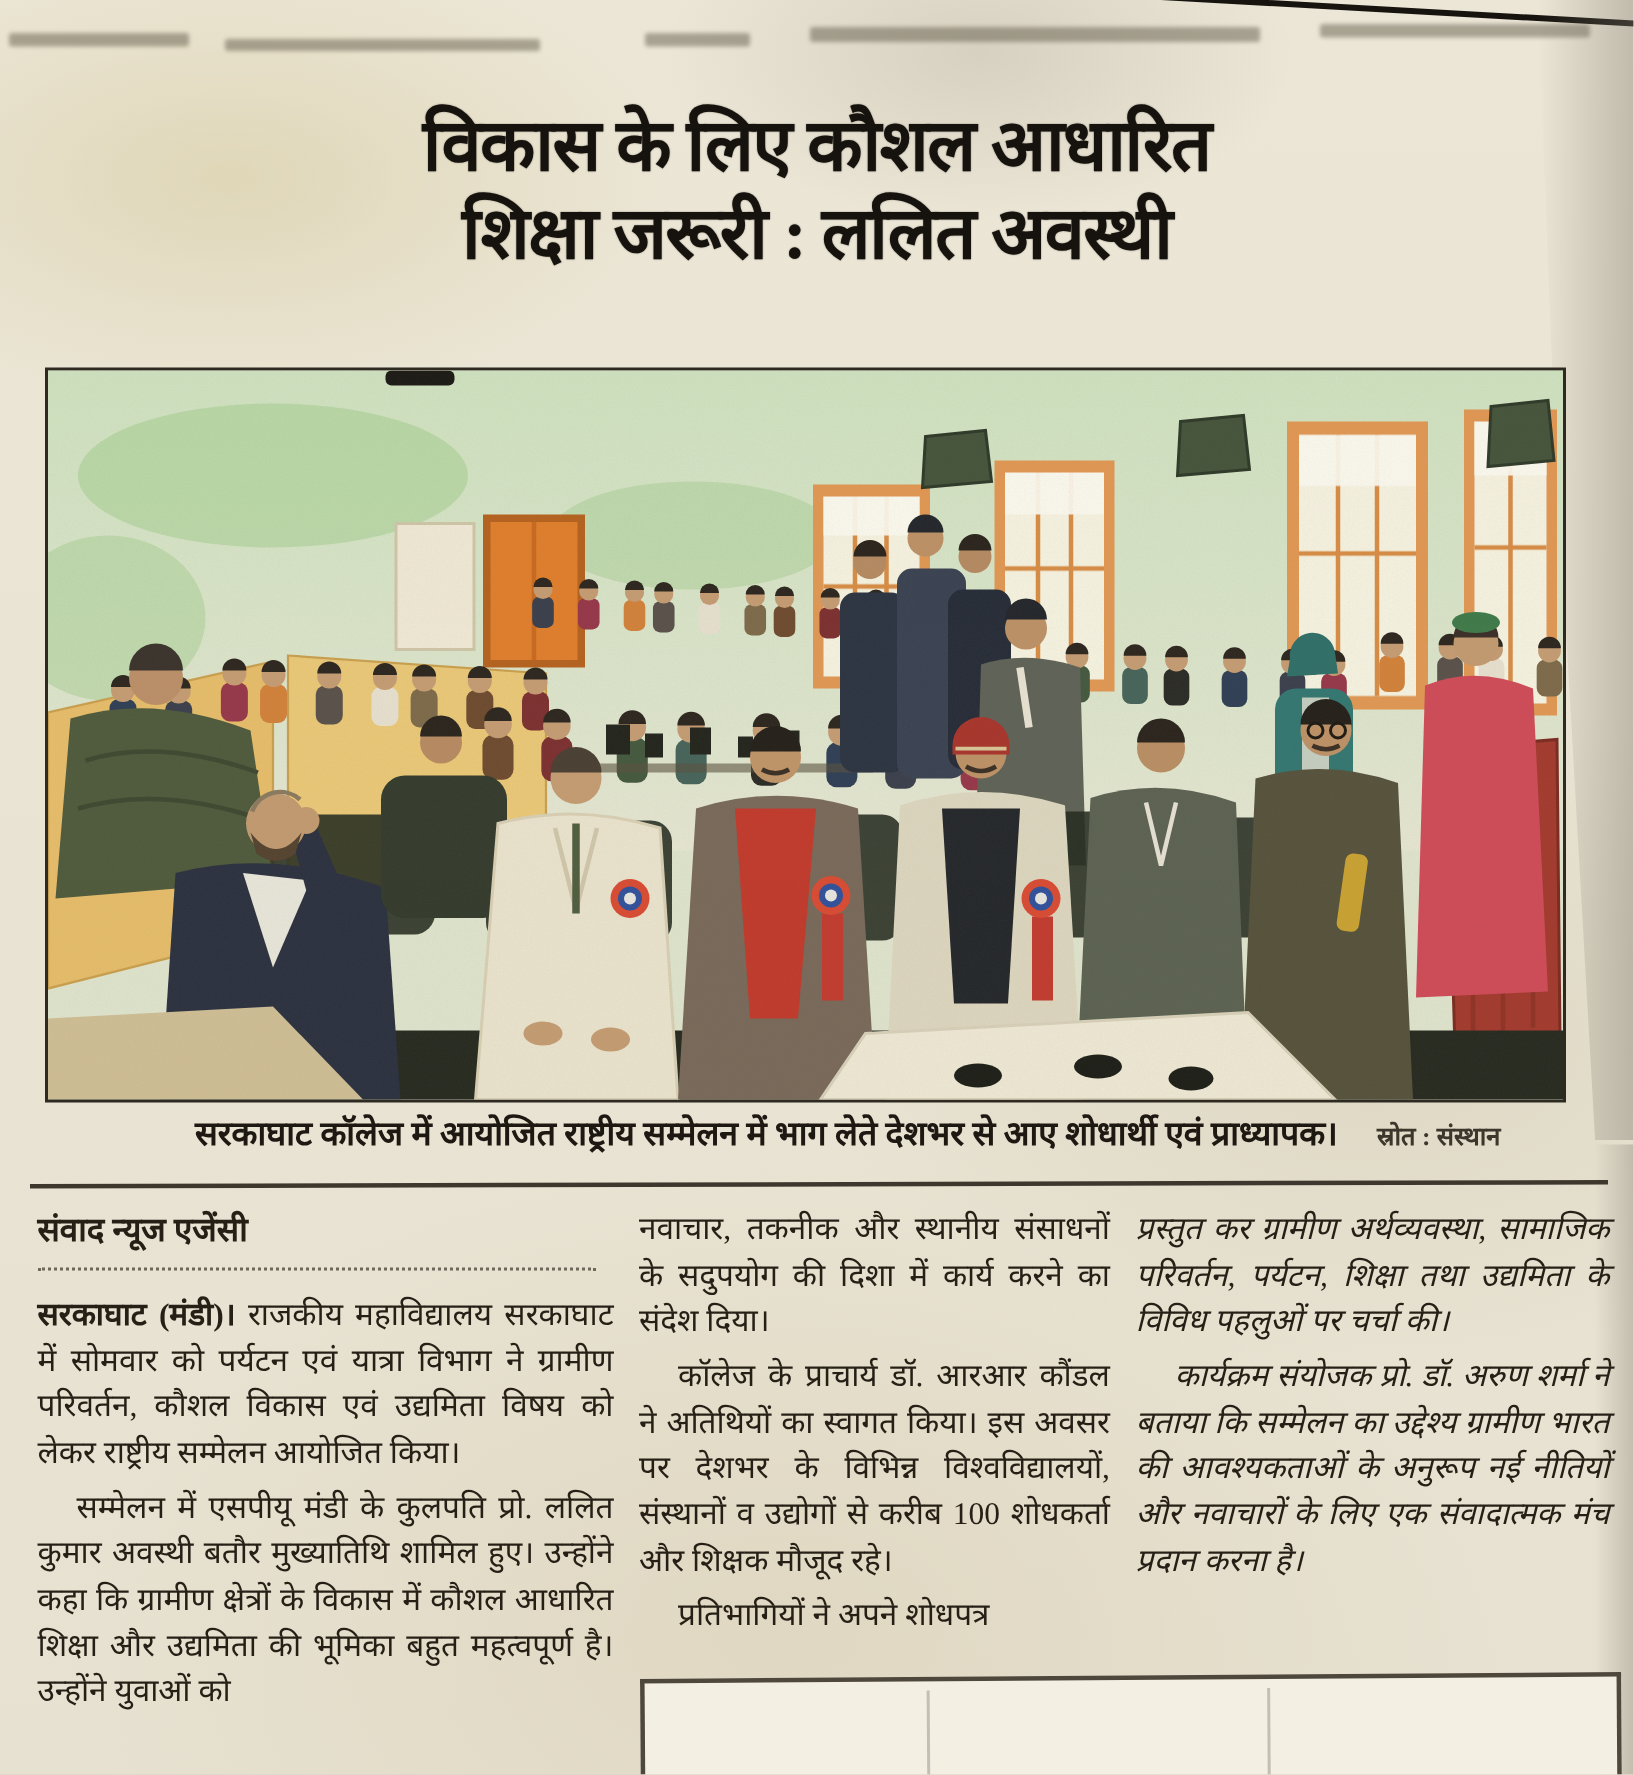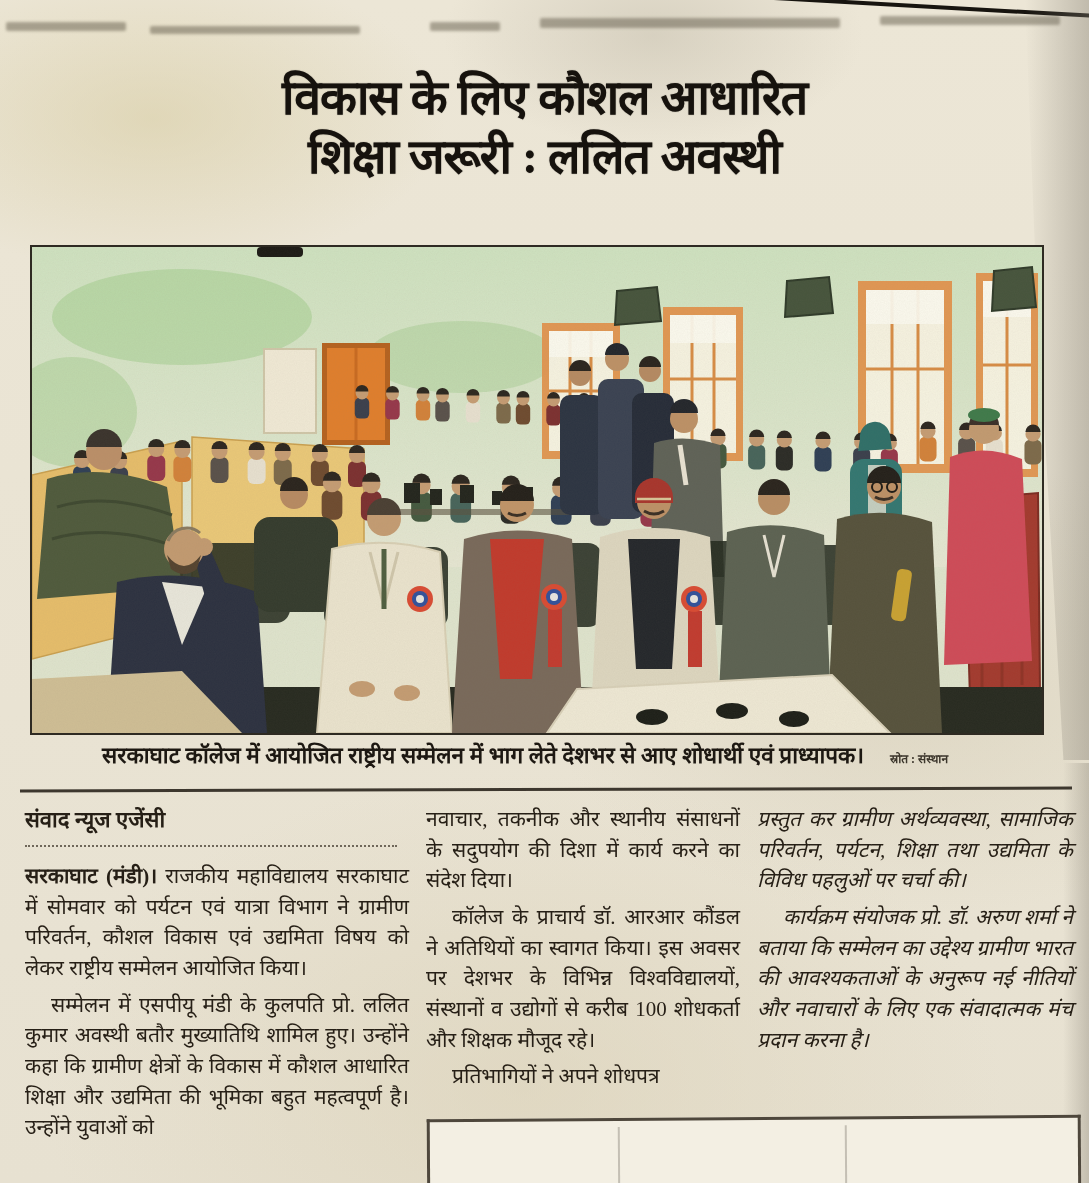--- a/index.html
+++ b/index.html
@@ -33,7 +33,7 @@
   
   .caption-row{position:absolute;left:30px;top:739px;width:1010px;padding-left:72px;box-sizing:border-box;
     display:flex;align-items:baseline;gap:26px;}
-  .caption{font-weight:700;font-size:22.5px;color:#1d1812;white-space:nowrap;}
+  .caption{font-weight:700;font-size:22.5px;color:#1d1812;white-space:nowrap;margin-left:28px;}
   .credit{font-weight:700;font-size:12px;color:#3c362c;white-space:nowrap;}
   .divider{position:absolute;left:20px;top:788px;width:1052px;height:3px;background:#3d372e;transform:rotate(-.15deg);}
   

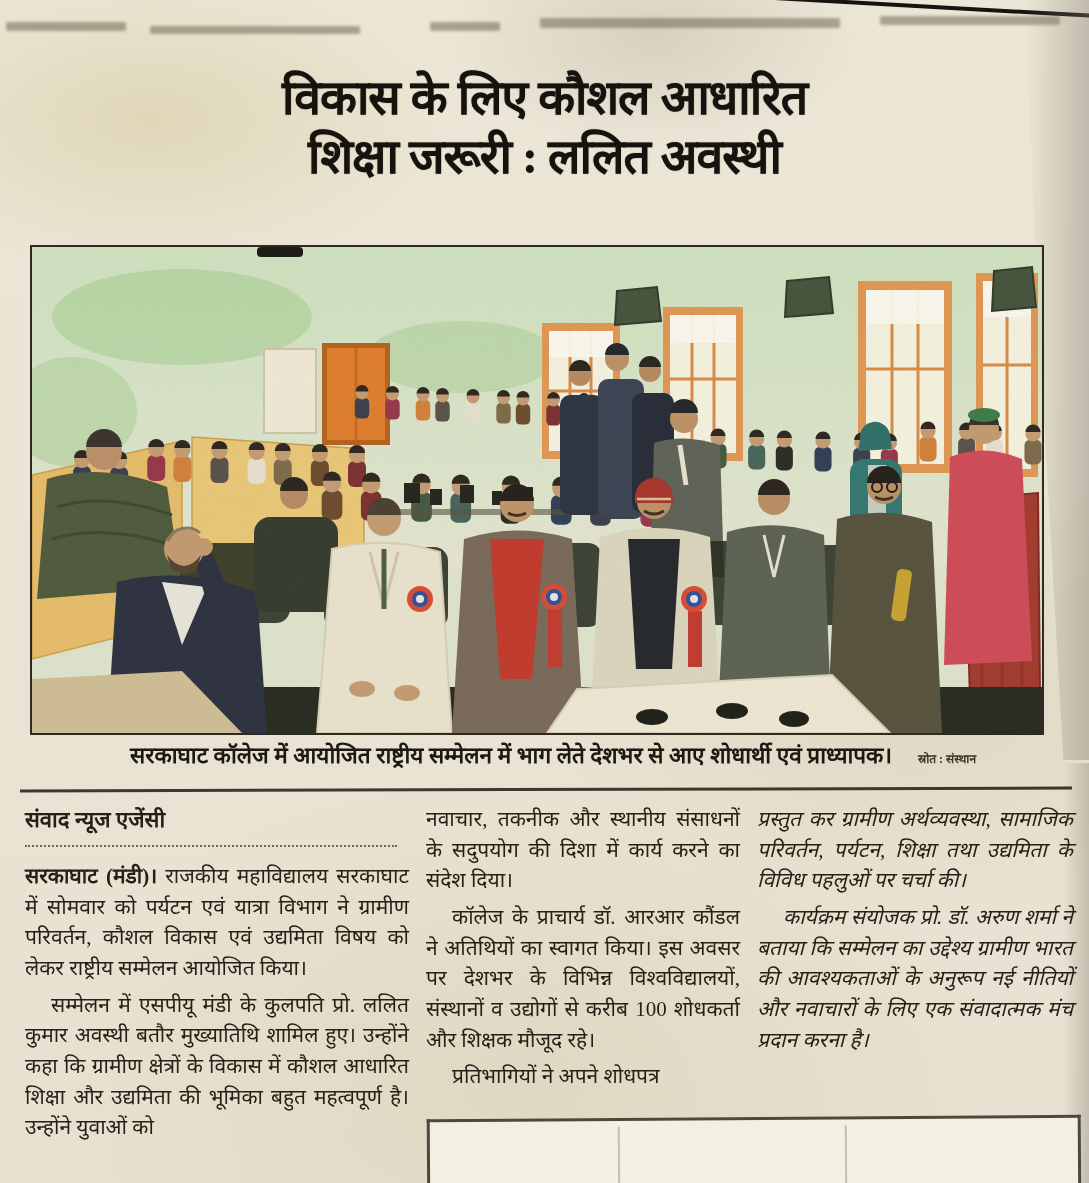--- a/index.html
+++ b/index.html
@@ -34,7 +34,7 @@
   .caption-row{position:absolute;left:30px;top:739px;width:1010px;padding-left:72px;box-sizing:border-box;
     display:flex;align-items:baseline;gap:26px;}
   .caption{font-weight:700;font-size:22.5px;color:#1d1812;white-space:nowrap;margin-left:28px;}
-  .credit{font-weight:700;font-size:12px;color:#3c362c;white-space:nowrap;}
+  .credit{font-weight:700;font-size:17px;color:#3c362c;white-space:nowrap;}
   .divider{position:absolute;left:20px;top:788px;width:1052px;height:3px;background:#3d372e;transform:rotate(-.15deg);}
   
   .article{position:absolute;left:25px;top:804px;width:1050px;display:flex;gap:17px;}

